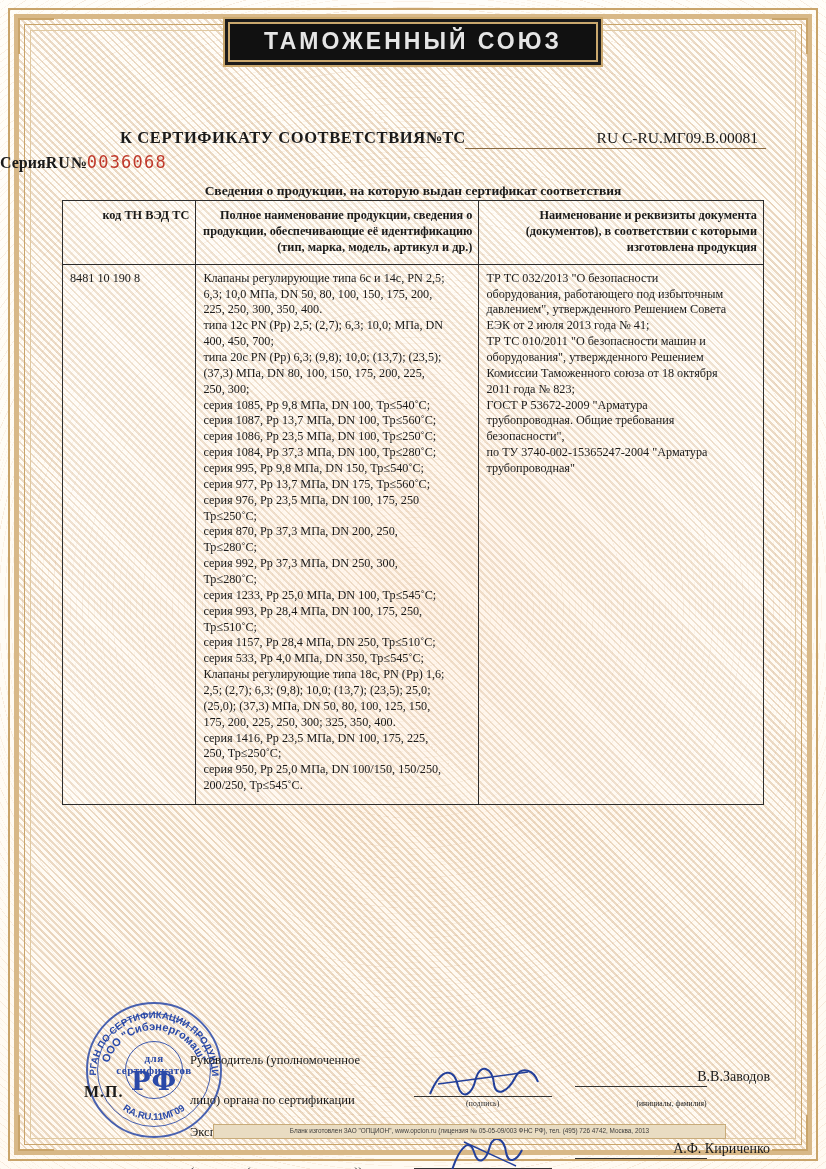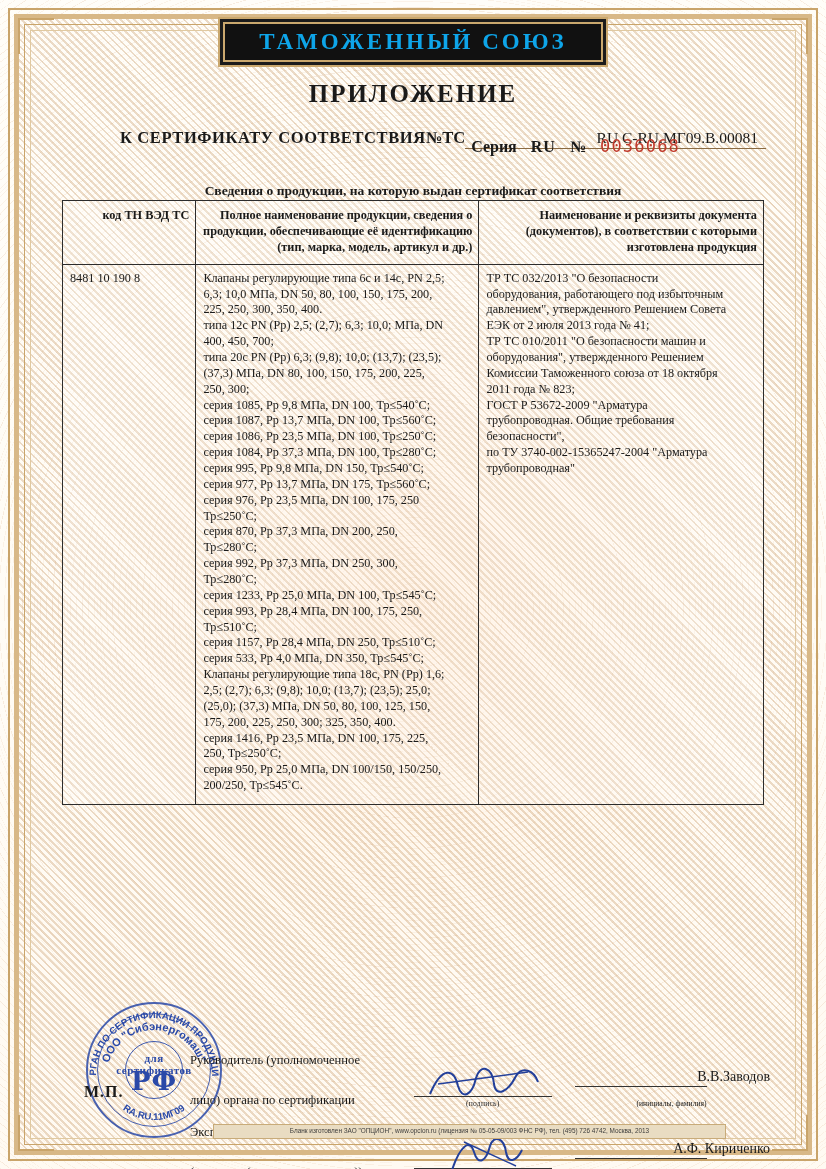--- a/index.html
+++ b/index.html
@@ -74,11 +74,11 @@
   }
   .banner {
     background: #111111;
-    color: #0ea5e9;
+    color: #e5e5e5;
     border: 2px solid #caa86e;
     box-shadow: 0 0 0 3px #1b1b1b, 0 0 0 5px #caa86e;
     padding: 6px 34px 7px 34px;
-    font-family: Liberation Serif, serif;
+    font-family: Liberation Sans, sans-serif;
     font-weight: bold;
     font-size: 23px;
     letter-spacing: 3px;

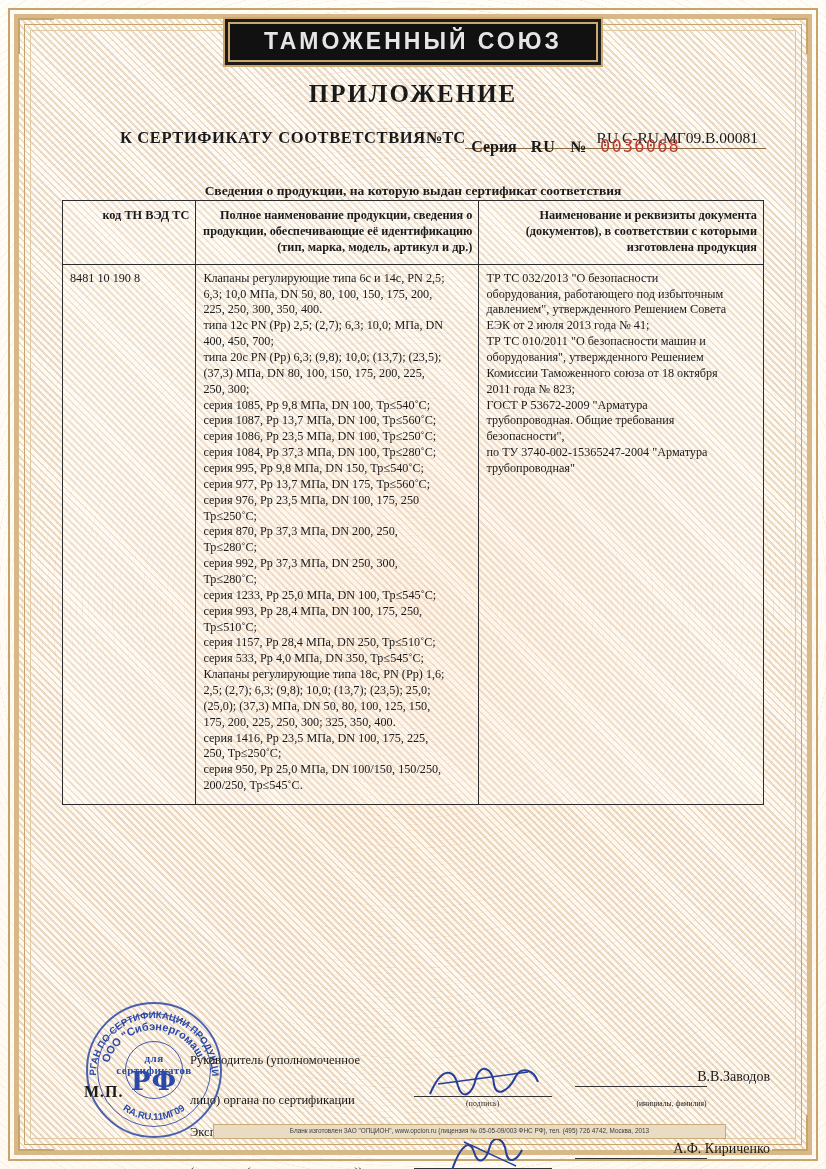--- a/index.html
+++ b/index.html
@@ -333,7 +333,6 @@
     <div class="banner">ТАМОЖЕННЫЙ СОЮЗ</div>
   </div>
 
-  <div class="title">ПРИЛОЖЕНИЕ</div>
 
   <div class="cert-line">
     <span class="lbl">К СЕРТИФИКАТУ СООТВЕТСТВИЯ</span>

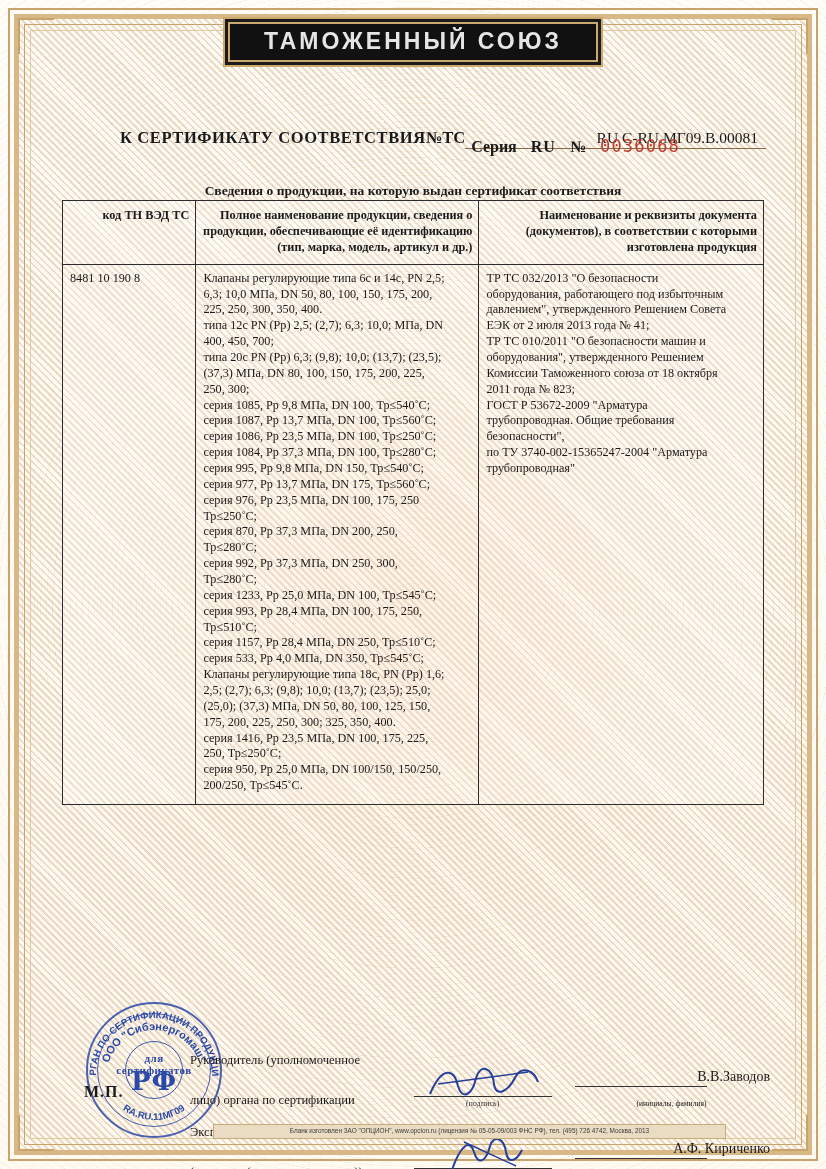--- a/index.html
+++ b/index.html
@@ -128,14 +128,12 @@
   }
   .series-line {
     position: absolute;
-    top: 136px;
+    top: 152px;
     left: 0; right: 146px;
     text-align: right;
     font-size: 16px;
     display: flex;
-    justify-content: flex-end;
     align-items: baseline;
-    gap: 14px;
   }
   .series-line .s-lbl { font-weight: bold; }
   .series-line .s-ru  { font-weight: bold; letter-spacing: 1px; }

